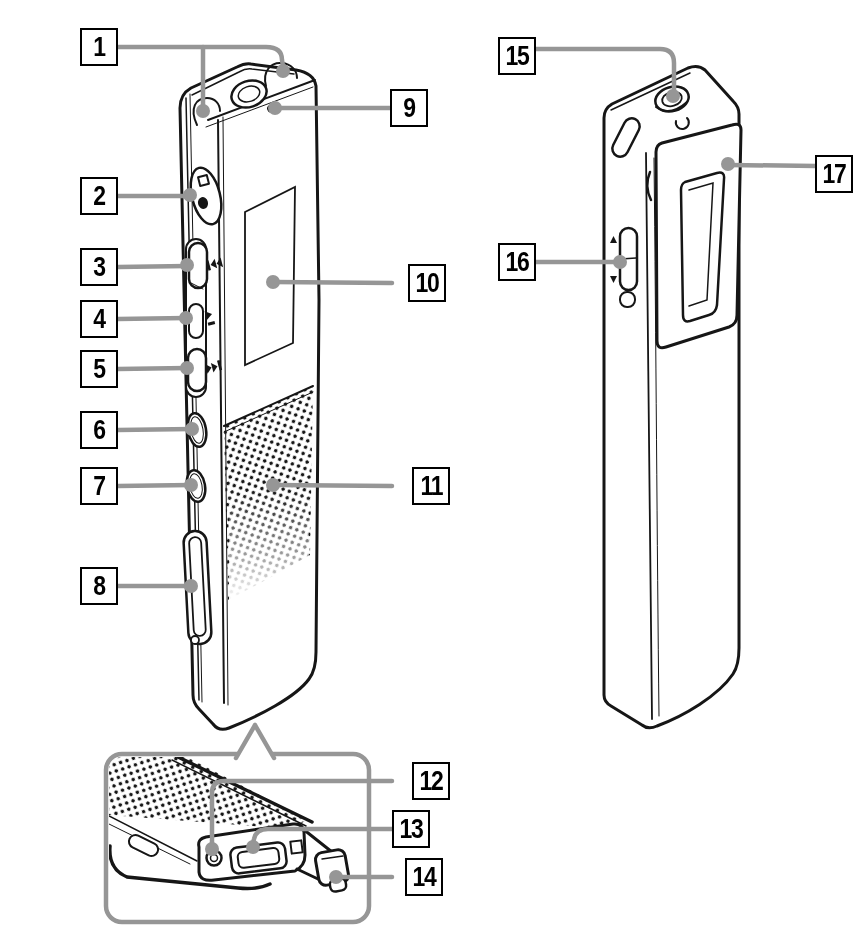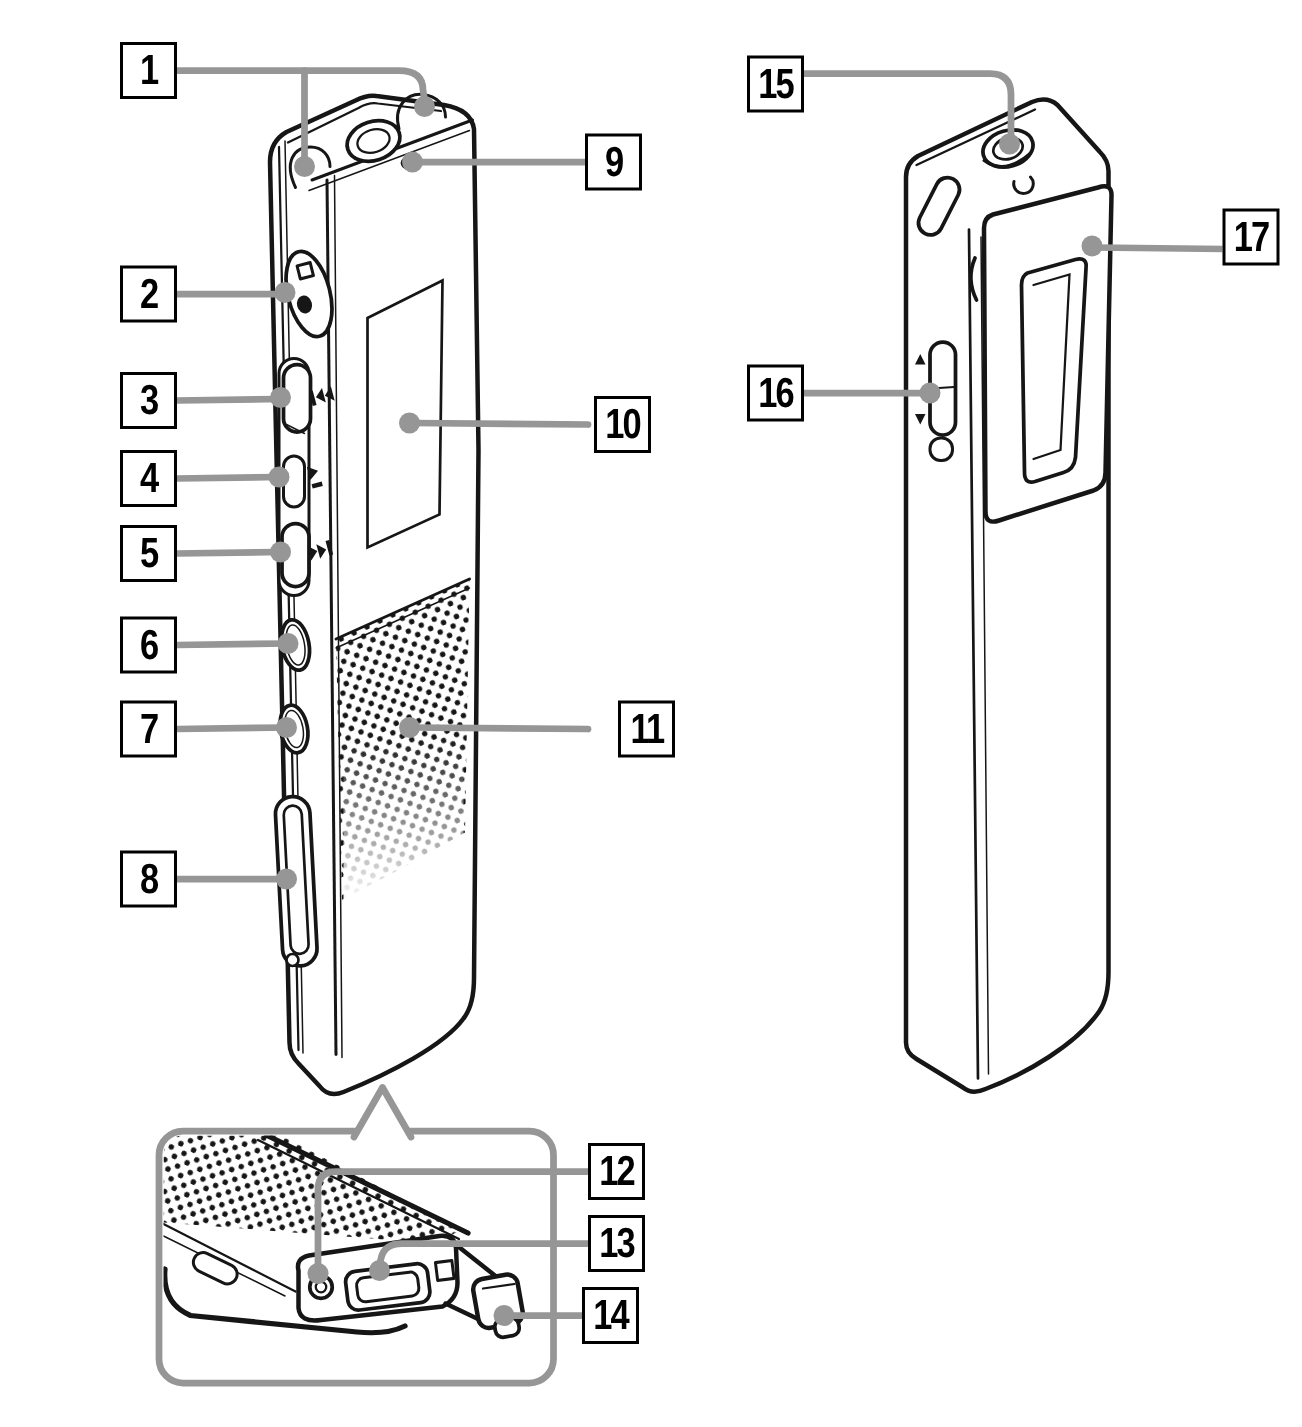--- a/index.html
+++ b/index.html
@@ -265,7 +265,7 @@
   <div class="co" style="left:498px;top:243px">
       <span class="n">16</span>
     </div>
-  <div class="co" style="left:815px;top:139px">
+  <div class="co" style="left:815px;top:155px">
       <span class="n">17</span>
     </div>
 </div>

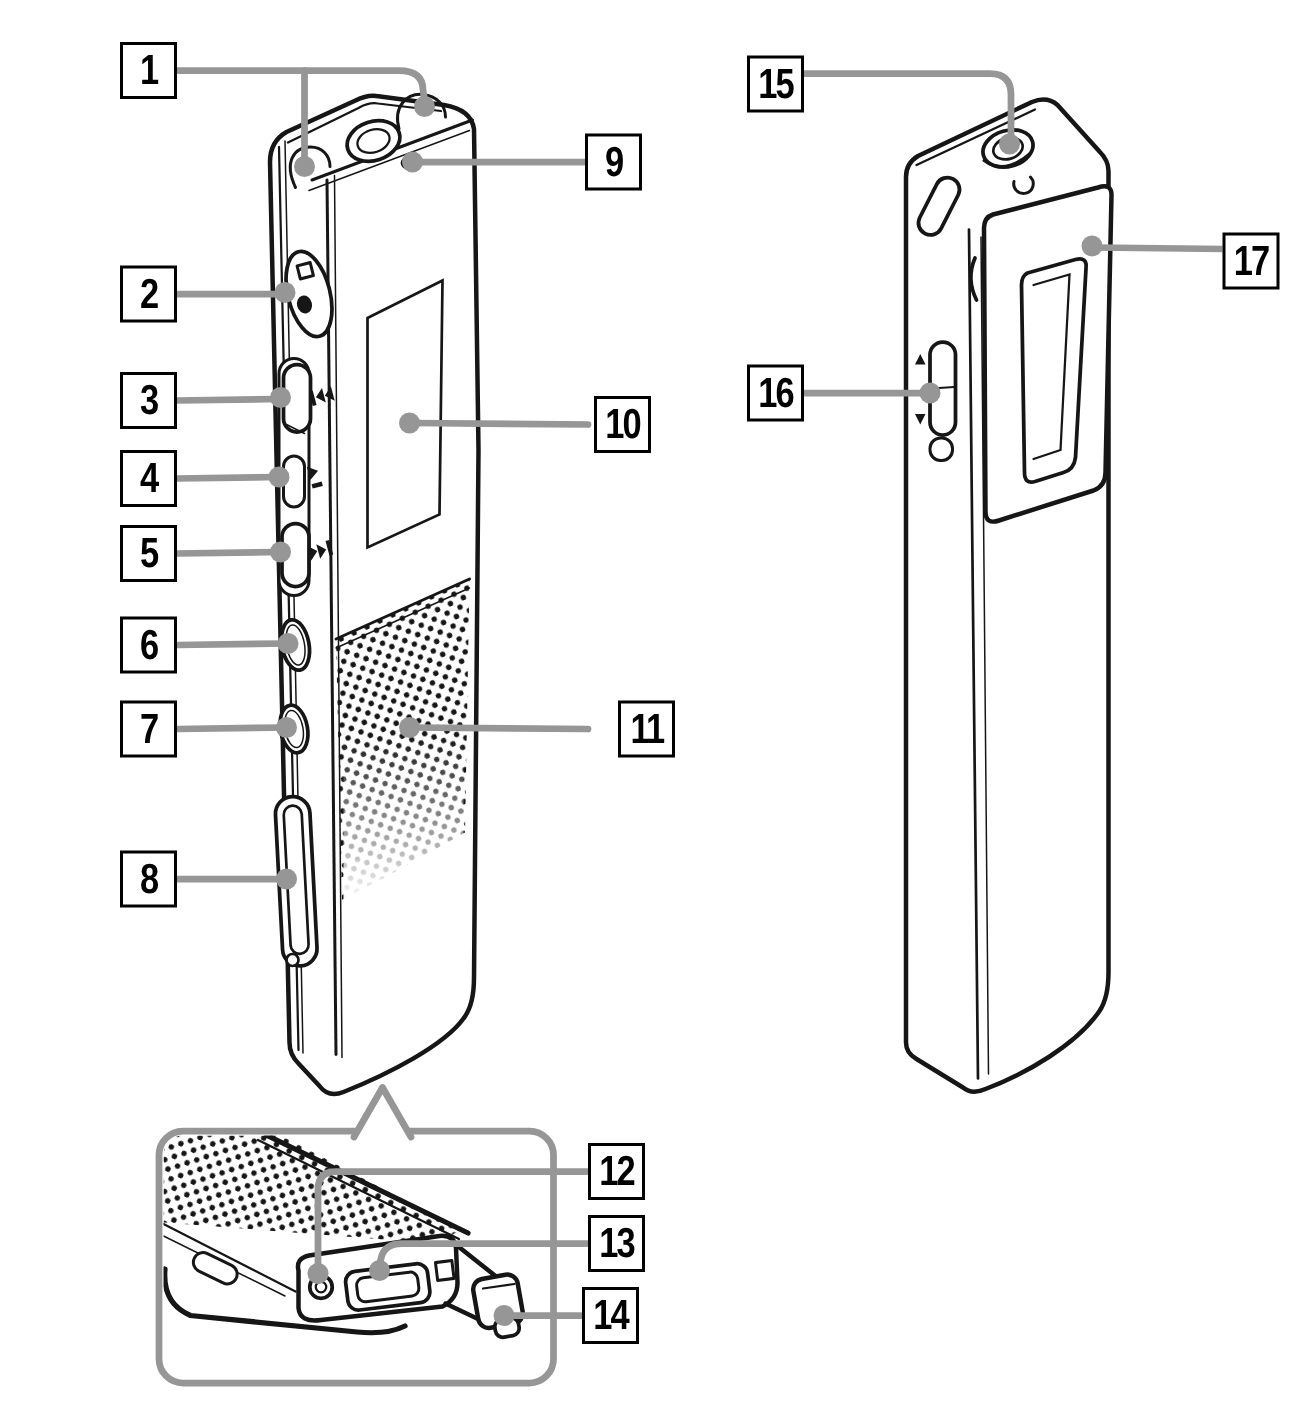--- a/index.html
+++ b/index.html
@@ -244,7 +244,7 @@
   <div class="co" style="left:390px;top:89px">
       <span class="n">9</span>
     </div>
-  <div class="co" style="left:396px;top:264px">
+  <div class="co" style="left:408px;top:264px">
       <span class="n">10</span>
     </div>
   <div class="co" style="left:412px;top:467px">

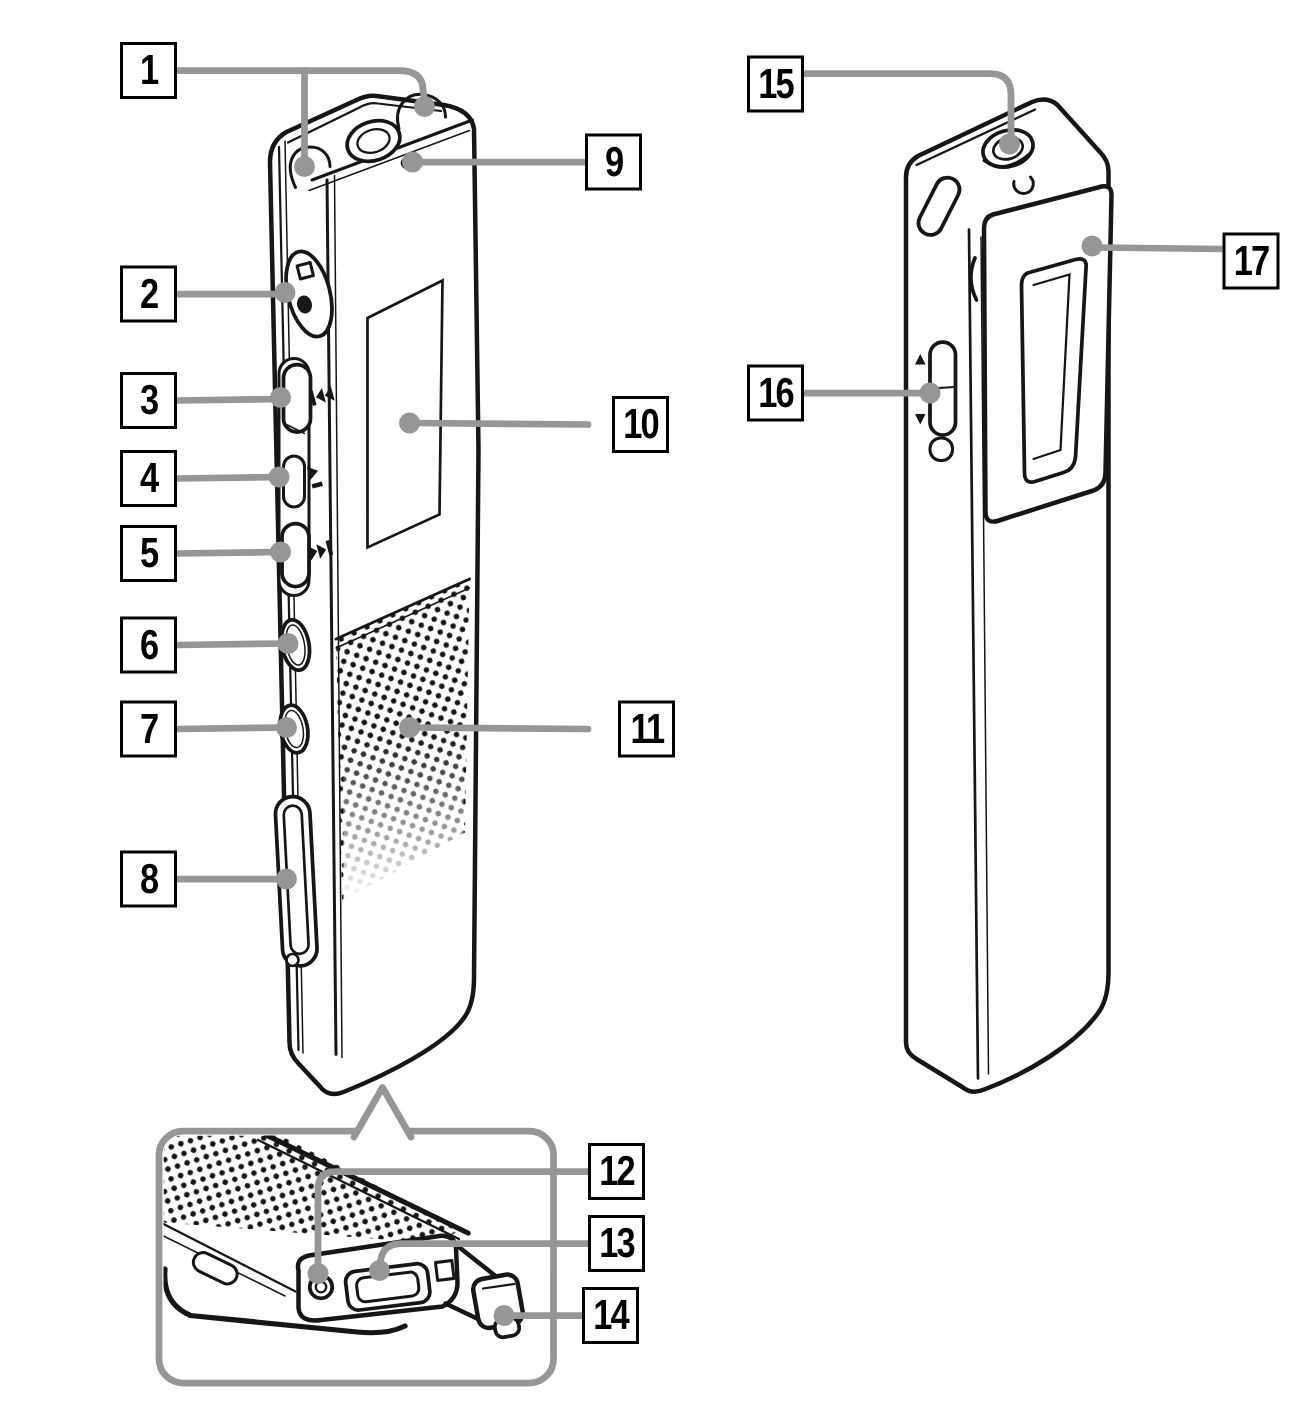--- a/index.html
+++ b/index.html
@@ -250,7 +250,7 @@
   <div class="co" style="left:412px;top:467px">
       <span class="n">11</span>
     </div>
-  <div class="co" style="left:392px;top:762px">
+  <div class="co" style="left:412px;top:762px">
       <span class="n">12</span>
     </div>
   <div class="co" style="left:392px;top:810px">

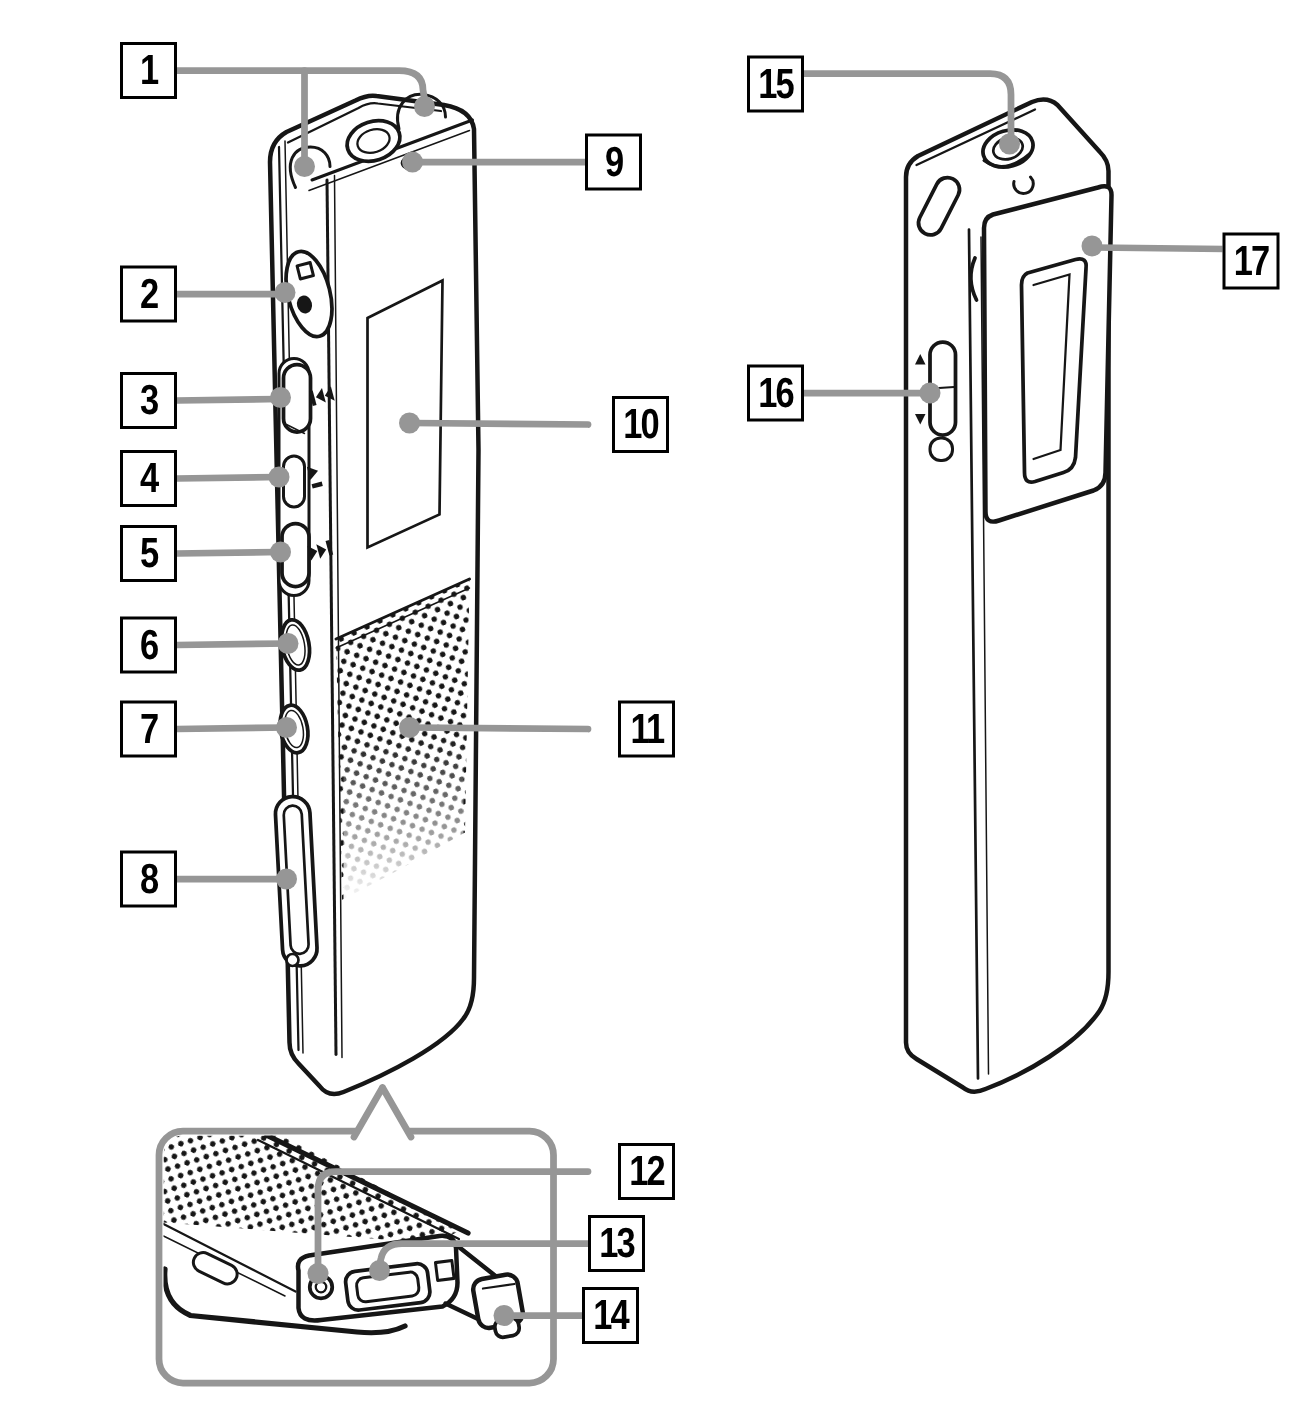--- a/index.html
+++ b/index.html
@@ -256,7 +256,7 @@
   <div class="co" style="left:392px;top:810px">
       <span class="n">13</span>
     </div>
-  <div class="co" style="left:388px;top:858px">
+  <div class="co" style="left:405px;top:858px">
       <span class="n">14</span>
     </div>
   <div class="co" style="left:498px;top:37px">

